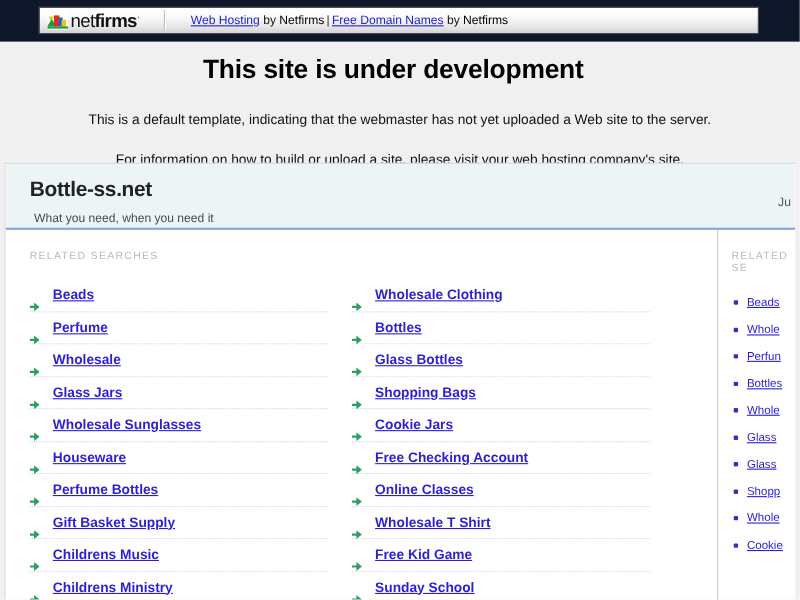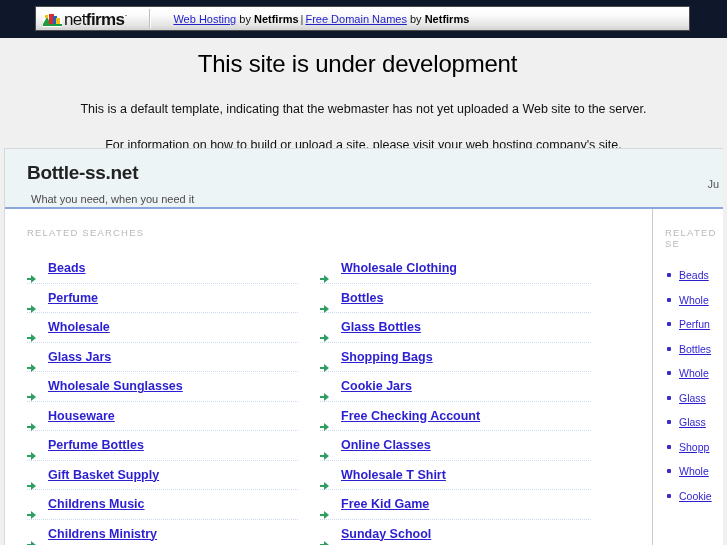--- a/index.html
+++ b/index.html
@@ -80,7 +80,7 @@
     color: #2222cc;
     text-decoration: underline;
   }
-  .nf-links b { font-weight: bold; color:#000; }
+  .nf-links b { font-weight: normal; color:#000; }
   .nf-links .pipe { color: #333; padding: 0 2px; }
 
   

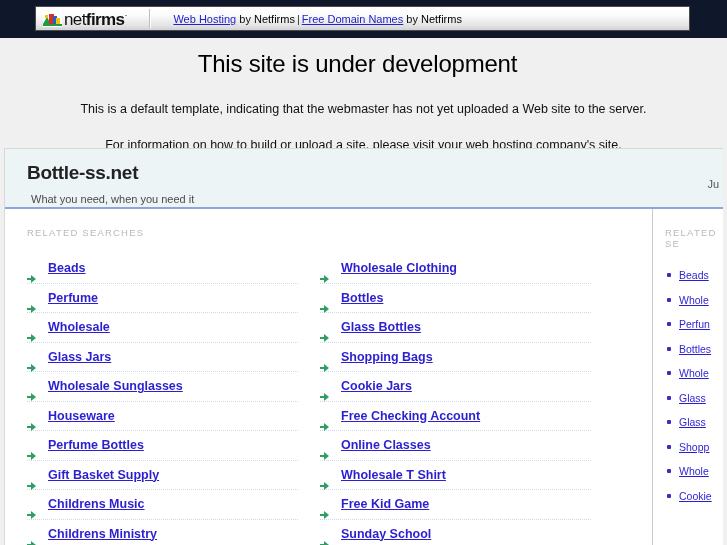--- a/index.html
+++ b/index.html
@@ -96,7 +96,7 @@
     margin: 0;
     padding: 12px 12px 0 0;
     font-size: 24px;
-    font-weight: normal;
+    font-weight: bold;
     letter-spacing: -0.2px;
     color: #000;
   }

